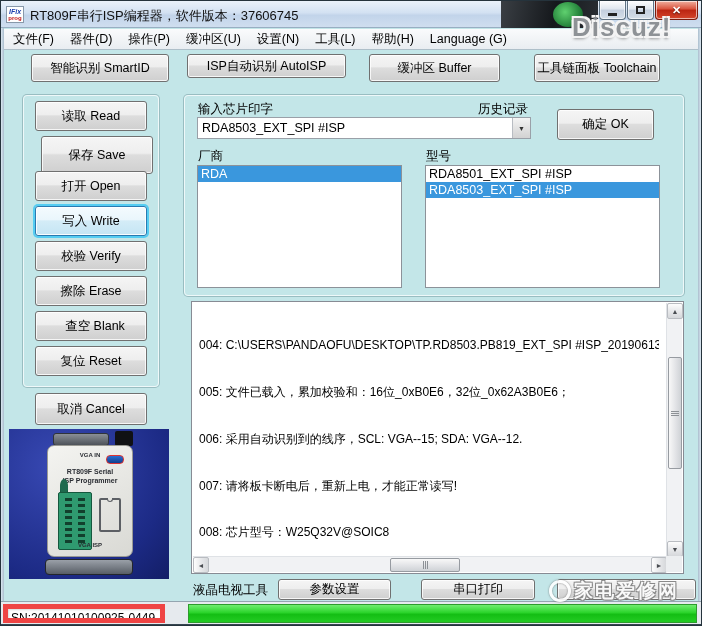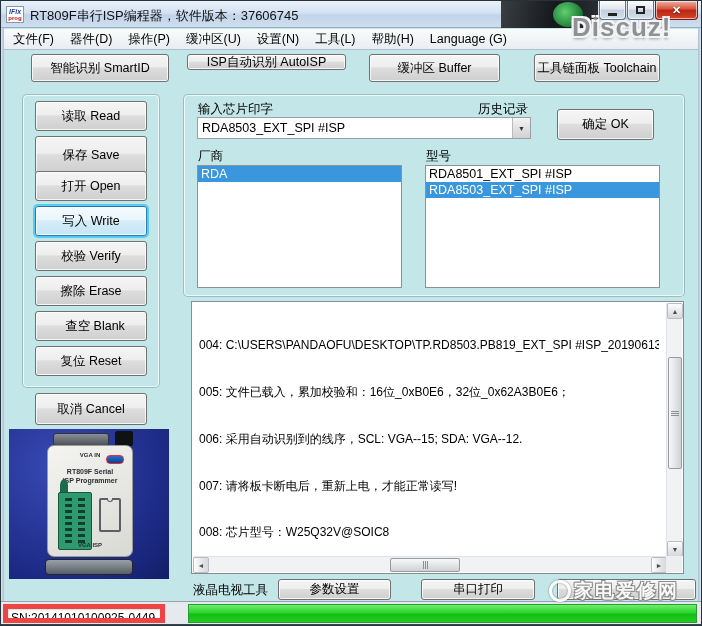--- a/index.html
+++ b/index.html
@@ -243,7 +243,7 @@
   <div class="side-frame right"></div>
 
   <div class="btn" style="left:30px; top:53px; width:138px; height:28px;">智能识别 SmartID</div>
-  <div class="btn" style="left:186px; top:53px; width:159px; height:16px;">ISP自动识别 AutoISP</div>
+  <div class="btn" style="left:186px; top:53px; width:159px; height:24px;">ISP自动识别 AutoISP</div>
   <div class="btn" style="left:368px; top:53px; width:131px; height:28px;">缓冲区 Buffer</div>
   <div class="btn" style="left:533px; top:53px; width:126px; height:28px;">工具链面板 Toolchain</div>
 

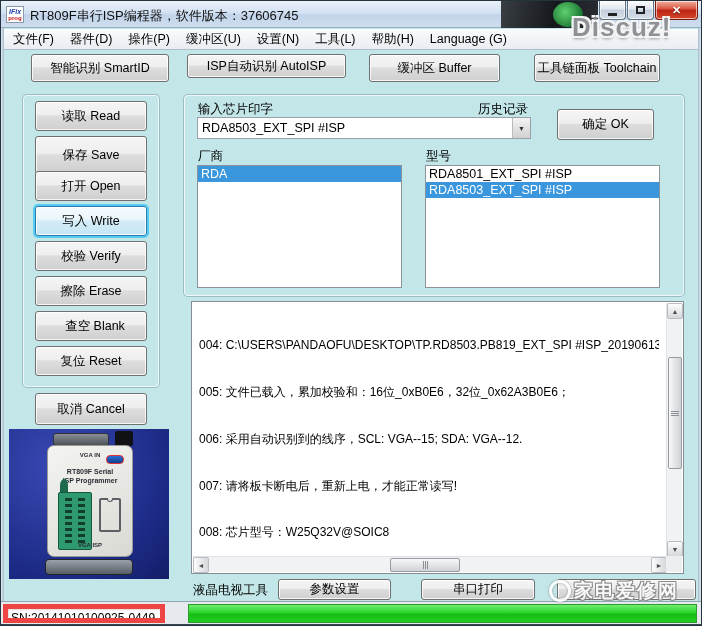--- a/index.html
+++ b/index.html
@@ -249,7 +249,7 @@
 
   <div class="groupbox" style="left:22px; top:94px; width:136px; height:292px;"></div>
   <div class="btn" style="left:34px; top:100px; width:112px; height:30px;">读取 Read</div>
-  <div class="btn" style="left:34px; top:135px; width:112px; height:38px;">保存 Save</div>
+  <div class="btn" style="left:40px; top:135px; width:112px; height:38px;">保存 Save</div>
   <div class="btn" style="left:34px; top:170px; width:112px; height:30px;">打开 Open</div>
   <div class="btn focused" style="left:34px; top:205px; width:112px; height:30px;">写入 Write</div>
   <div class="btn" style="left:34px; top:240px; width:112px; height:30px;">校验 Verify</div>

